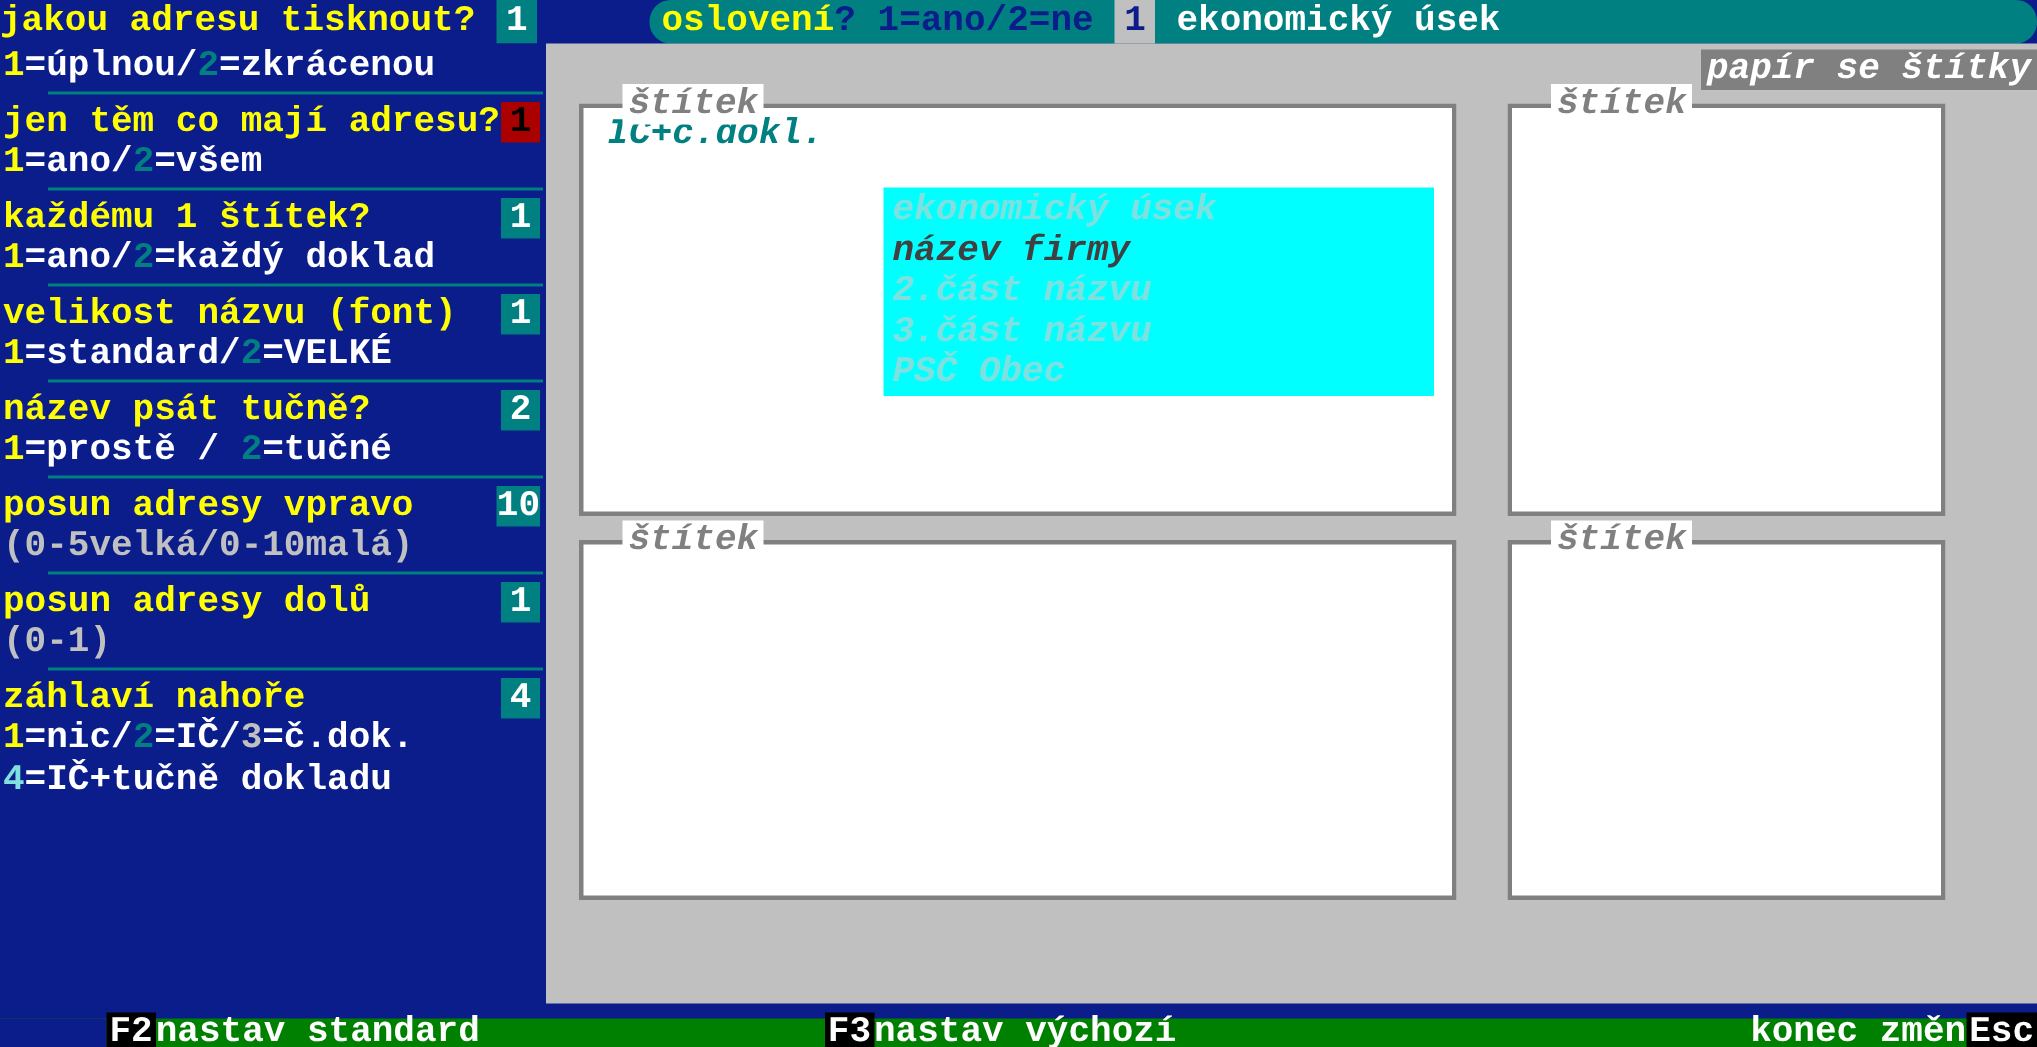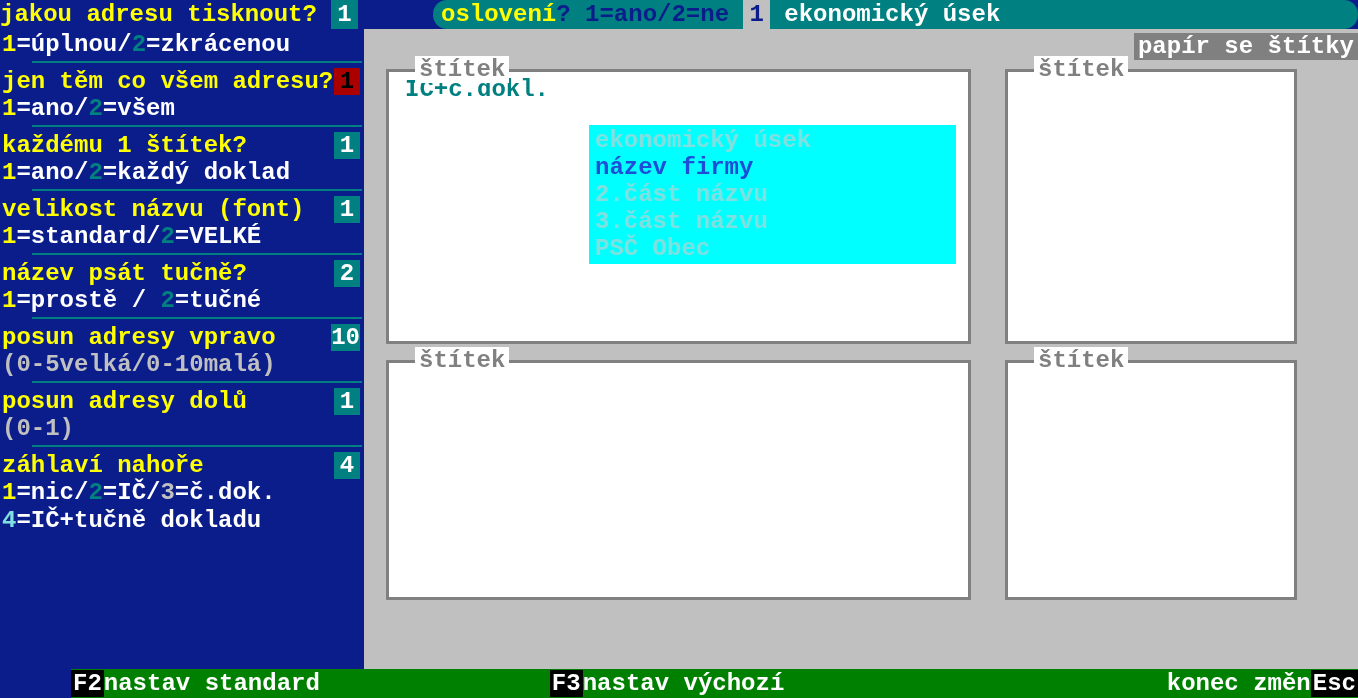--- a/index.html
+++ b/index.html
@@ -49,6 +49,7 @@
       flex: 1;
       background: #c0c0c0;
       position: relative;
+      font-style: italic;
     }
     .option-block {
       padding: 2px 2px 0 2px;

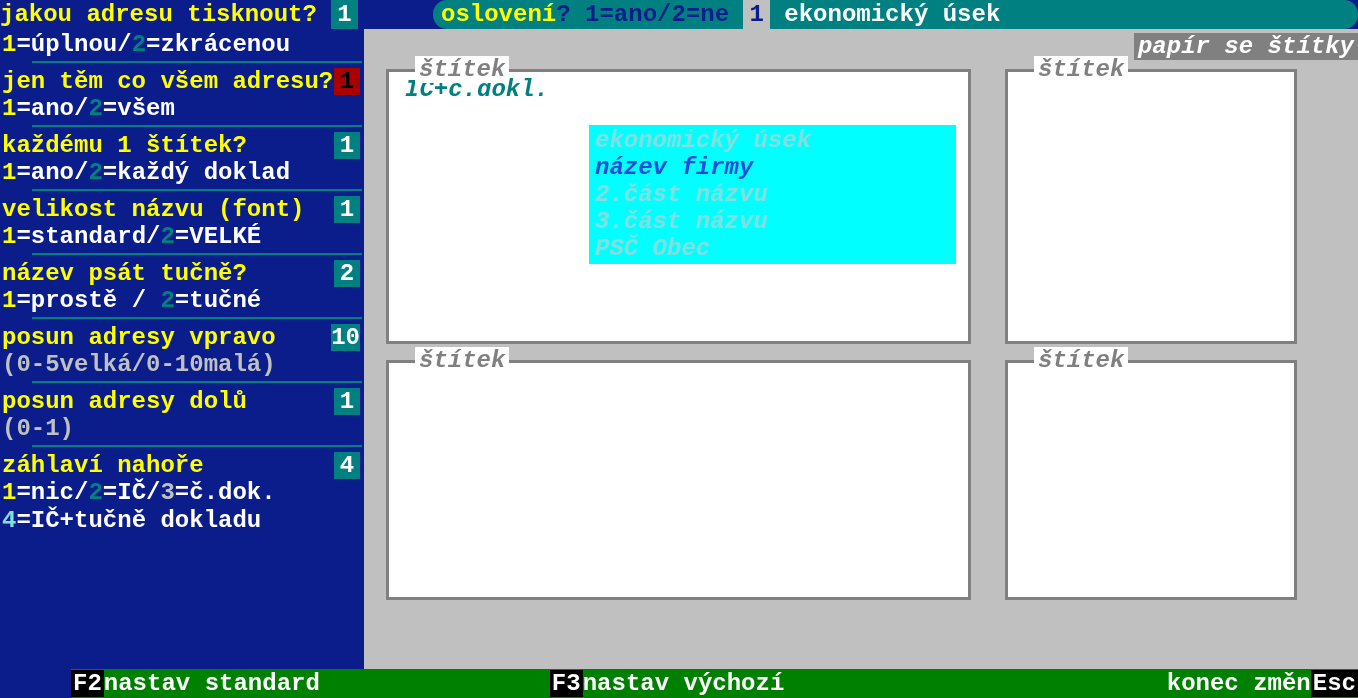--- a/index.html
+++ b/index.html
@@ -175,7 +175,7 @@
 
     <div class="option-block">
       <div class="option-row">
-        <span class="option-label">jen těm co všem adresu?</span>
+        <span class="option-label">jen těm co mají adresu?</span>
         <span class="option-value red">1</span>
       </div>
       <div class="option-help"><span class="n1">1</span><span>=ano/</span><span class="n2">2</span><span>=všem</span></div>

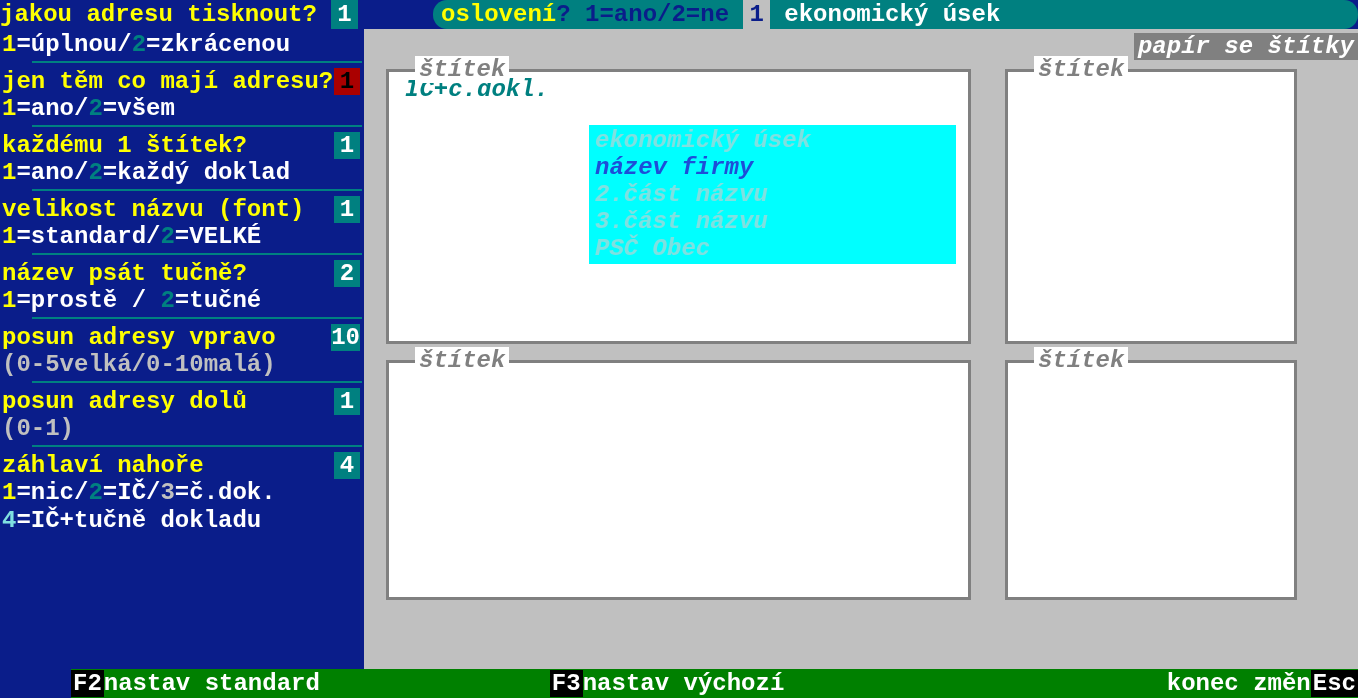--- a/index.html
+++ b/index.html
@@ -125,7 +125,7 @@
       padding: 2px 6px;
     }
     .cyan-line { color: #80e0e0; line-height: 27px; }
-    .cyan-line.black { color: #1d4ed8; }
+    .cyan-line.black { color: #404040; }
     
     .bottom-bar {
       position: absolute;

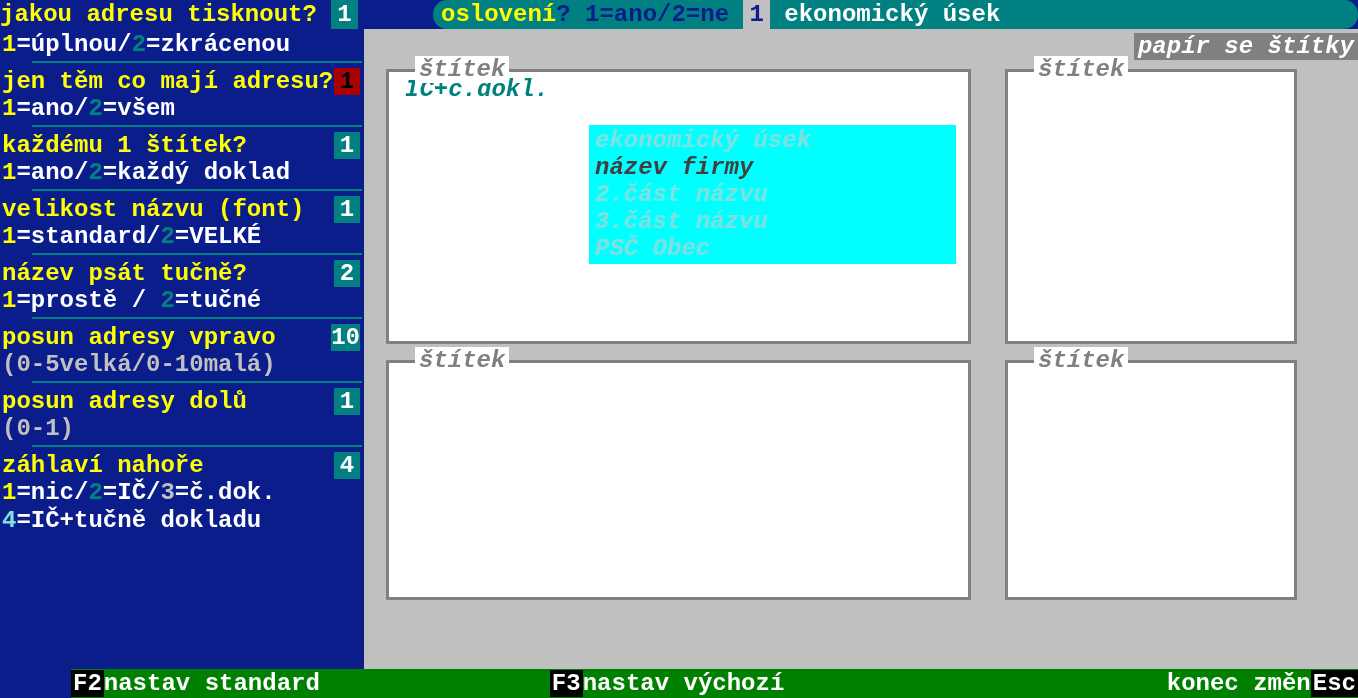--- a/index.html
+++ b/index.html
@@ -132,7 +132,7 @@
       bottom: 0;
       left: 0;
       right: 0;
-      height: 29px;
+      height: 19px;
       background: #008000;
       display: flex;
       align-items: center;

